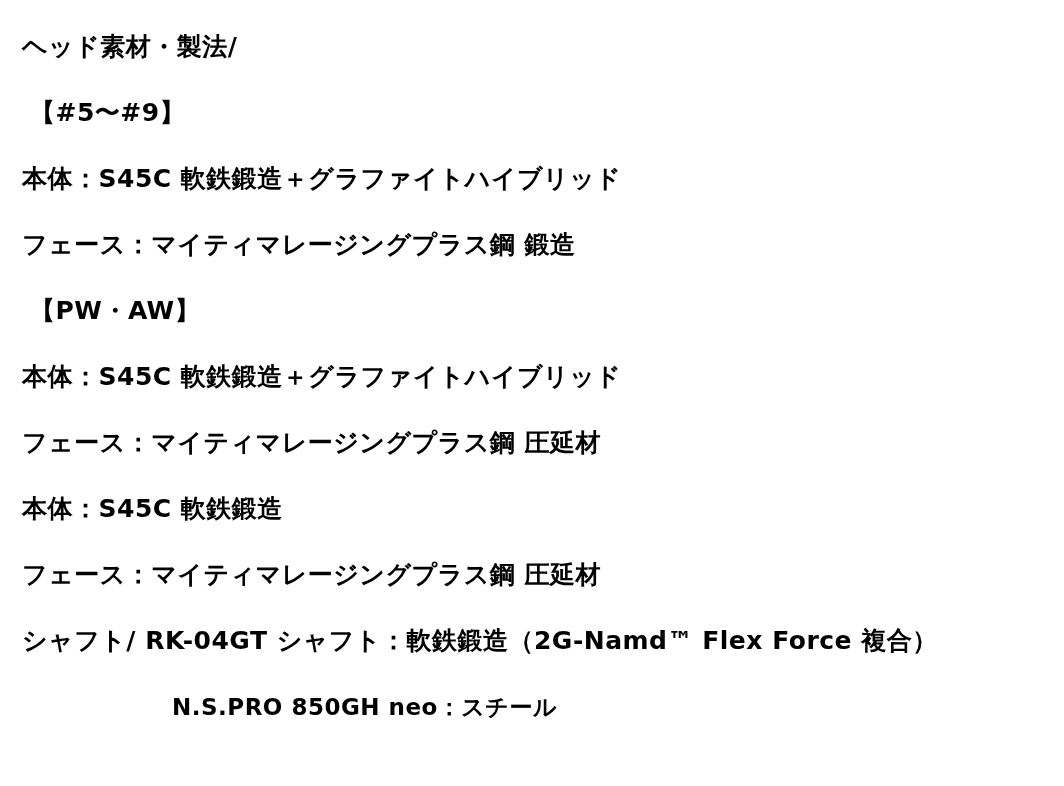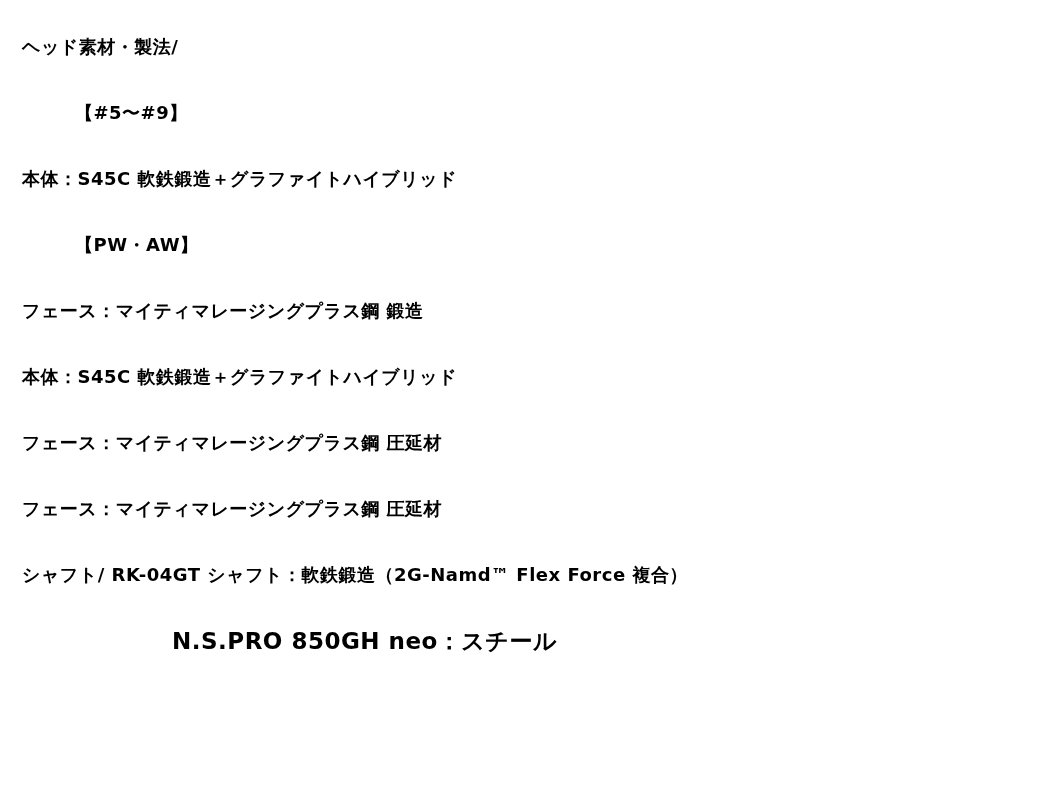--- a/index.html
+++ b/index.html
@@ -21,7 +21,7 @@
     padding: 14px 20px 0 22px;
   }
   .spec-line {
-    font-size: 18px;
+    font-size: 25px;
     font-weight: bold;
     line-height: 66px;
     white-space: pre;

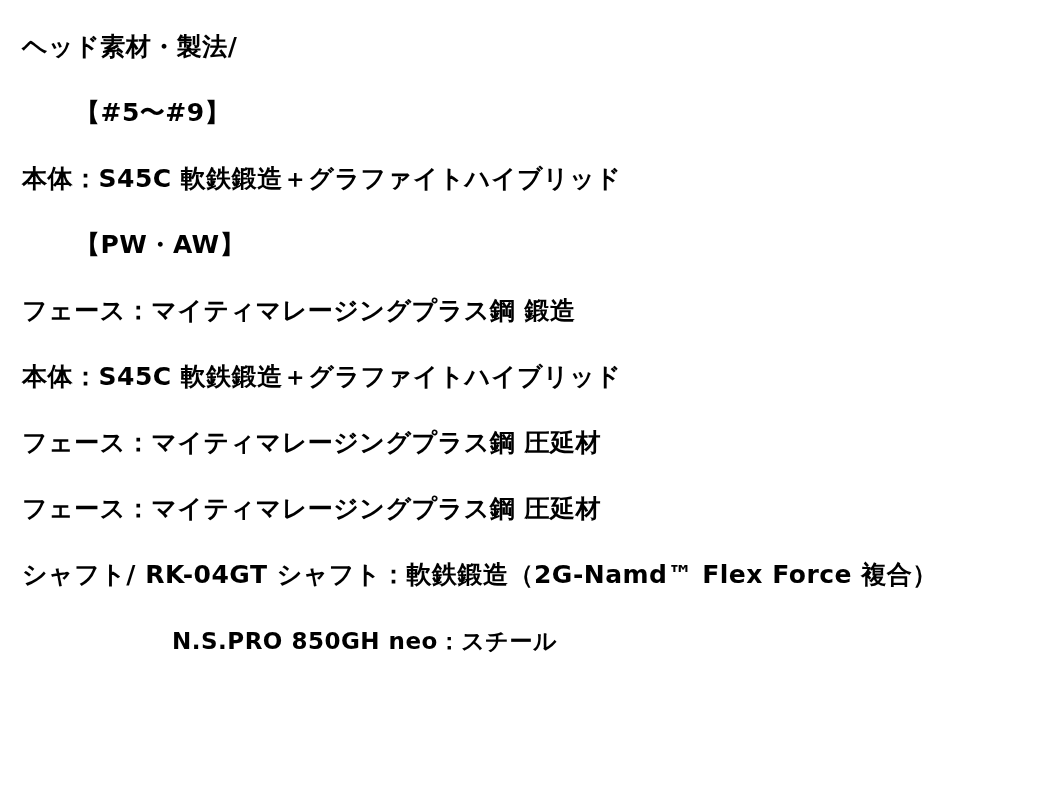--- a/index.html
+++ b/index.html
@@ -29,7 +29,6 @@
   }
   .indent-1 {
     padding-left: 8px;
-    margin-left: 45px;
   }
   .indent-2 {
     padding-left: 150px;

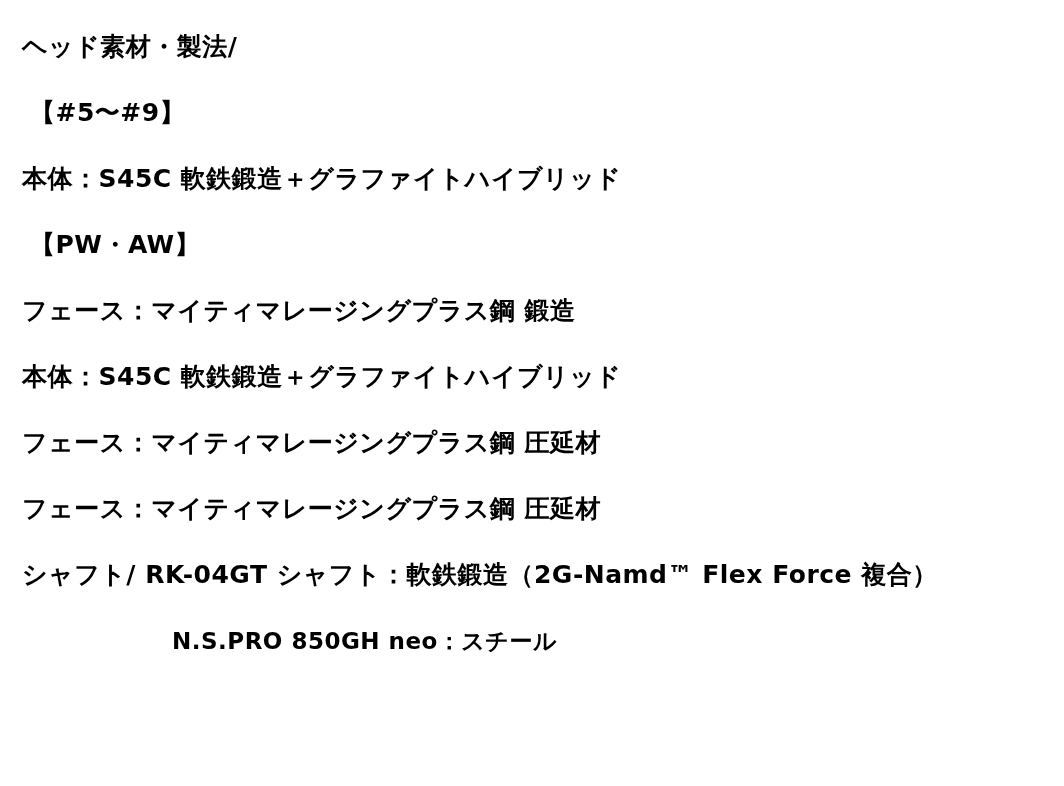--- a/index.html
+++ b/index.html
@@ -42,8 +42,8 @@
   <div class="spec-line">ヘッド素材・製法/</div>
   <div class="spec-line indent-1">【#5〜#9】</div>
   <div class="spec-line">本体：S45C 軟鉄鍛造＋グラファイトハイブリッド</div>
+  <div class="spec-line">フェース：マイティマレージングプラス鋼 鍛造</div>
   <div class="spec-line indent-1">【PW・AW】</div>
-  <div class="spec-line">フェース：マイティマレージングプラス鋼 鍛造</div>
   <div class="spec-line">本体：S45C 軟鉄鍛造＋グラファイトハイブリッド</div>
   <div class="spec-line">フェース：マイティマレージングプラス鋼 圧延材</div>
   <div class="spec-line">フェース：マイティマレージングプラス鋼 圧延材</div>

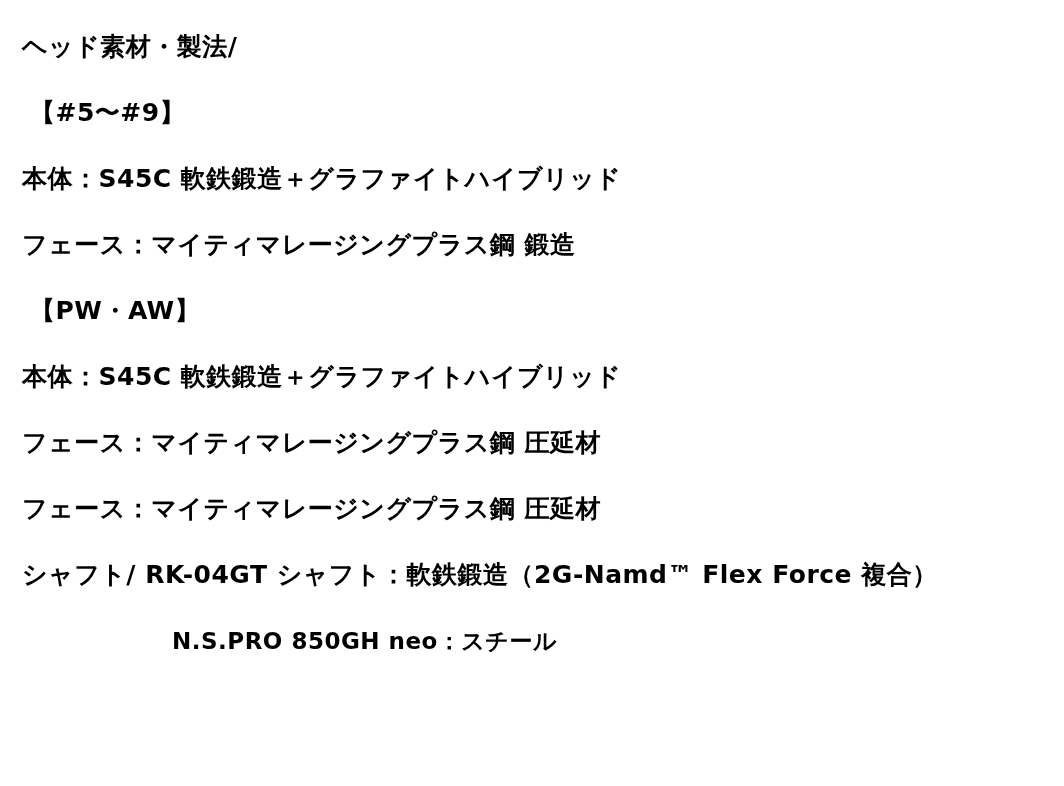--- a/index.html
+++ b/index.html
@@ -46,6 +46,7 @@
   <div class="spec-line indent-1">【PW・AW】</div>
   <div class="spec-line">本体：S45C 軟鉄鍛造＋グラファイトハイブリッド</div>
   <div class="spec-line">フェース：マイティマレージングプラス鋼 圧延材</div>
+  <div class="spec-line">本体：S45C 軟鉄鍛造</div>
   <div class="spec-line">フェース：マイティマレージングプラス鋼 圧延材</div>
   <div class="spec-line">シャフト/ RK-04GT シャフト：軟鉄鍛造（2G-Namd™ Flex Force 複合）</div>
   <div class="spec-line indent-2">N.S.PRO 850GH neo：スチール</div>

